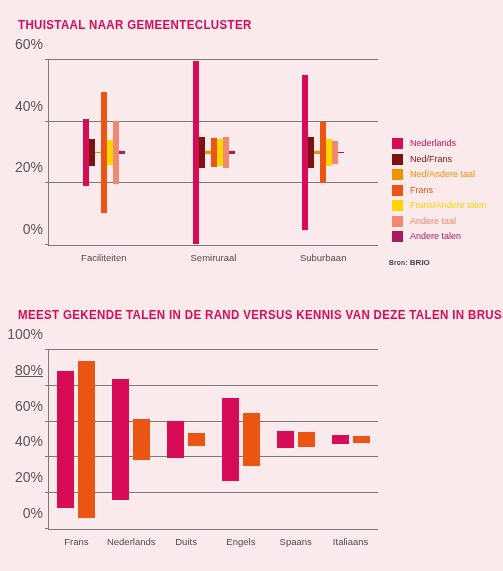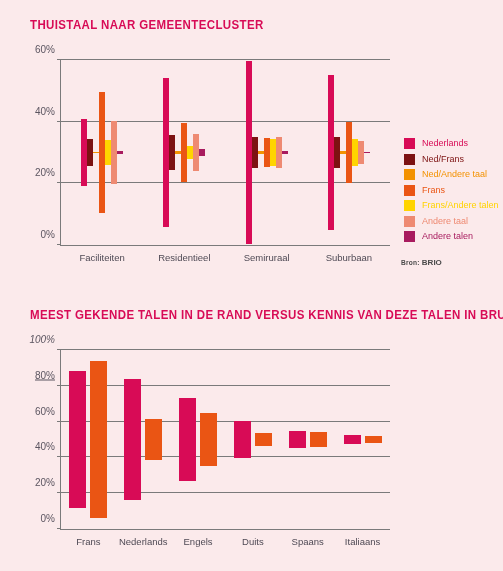--- a/index.html
+++ b/index.html
@@ -17,7 +17,7 @@
 
   .chart-block {
     position: absolute;
-    left: 12px;
+    left: 0;
     width: 427px;
   }
   #chart-block-1 { top: 0; height: 290px; }

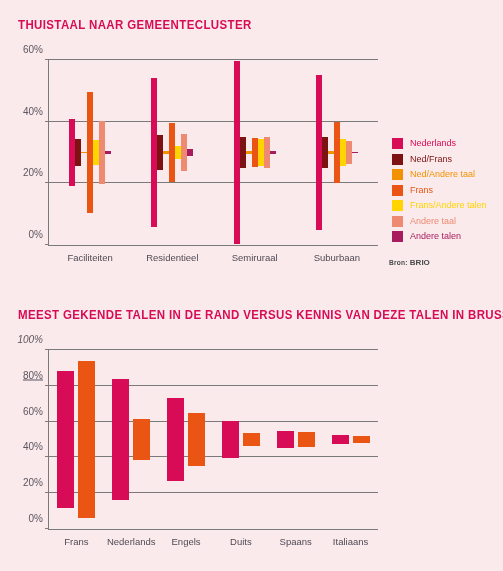--- a/index.html
+++ b/index.html
@@ -64,7 +64,7 @@
     right: 100%;
     margin-right: 6px;
     transform: translateY(-50%);
-    font-size: 10px;
+    font-size: 14px;
     color: #5b5560;
     white-space: nowrap;
   }

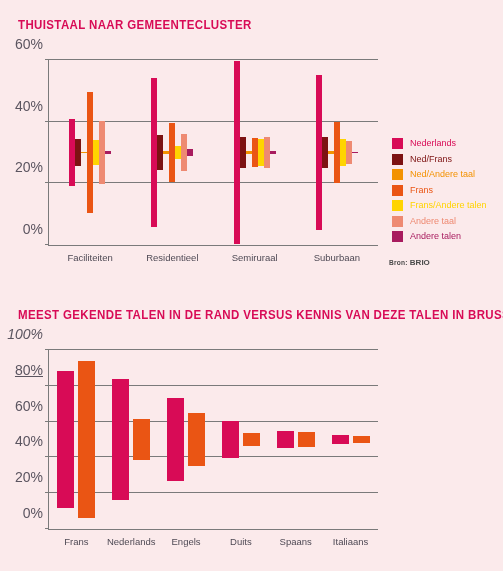--- a/index.html
+++ b/index.html
@@ -176,16 +176,6 @@
             <div class="bar" title="Andere taal Faciliteiten: 20.5%" style="height: 34.1667%; background: rgb(238, 138, 114);"></div>
             <div class="bar" title="Andere talen Faciliteiten: 1%" style="height: 1.66667%; background: rgb(168, 27, 94);"></div>
             <div class="xlabel">Faciliteiten</div>
-          </div>
-          <div class="group">
-            <div class="bar" title="Nederlands Residentieel: 48.5%" style="height: 80.8333%; background: rgb(216, 11, 86);"></div>
-            <div class="bar" title="Ned/Frans Residentieel: 11.5%" style="height: 19.1667%; background: rgb(125, 18, 18);"></div>
-            <div class="bar" title="Ned/Andere taal Residentieel: 1%" style="height: 1.66667%; background: rgb(243, 146, 0);"></div>
-            <div class="bar" title="Frans Residentieel: 19%" style="height: 31.6667%; background: rgb(234, 85, 20);"></div>
-            <div class="bar" title="Frans/Andere taal Residentieel: 4%" style="height: 6.66667%; background: rgb(255, 212, 0);"></div>
-            <div class="bar" title="Andere taal Residentieel: 12%" style="height: 20%; background: rgb(238, 138, 114);"></div>
-            <div class="bar" title="Andere talen Residentieel: 2%" style="height: 3.33333%; background: rgb(168, 27, 94);"></div>
-            <div class="xlabel">Residentieel</div>
           </div>
           <div class="group">
             <div class="bar" title="Nederlands Semiruraal: 59.5%" style="height: 99.1667%; background: rgb(216, 11, 86);"></div>

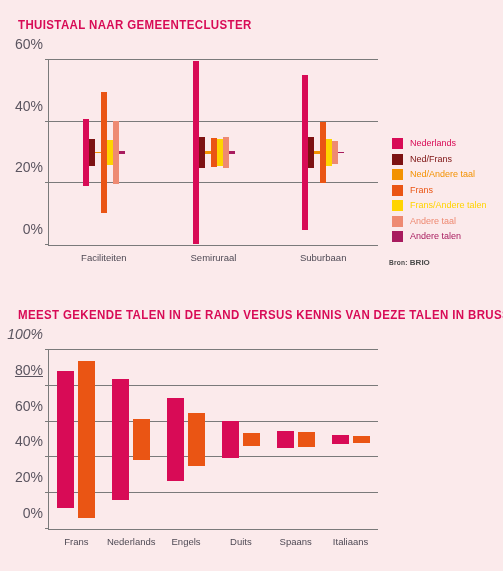--- a/index.html
+++ b/index.html
@@ -260,7 +260,7 @@
           <div class="ytick" style="bottom: 80%; text-decoration: underline;">80%</div>
           <div class="ytickmark" style="bottom: 80%;"></div>
           <div class="gridline" style="bottom: 100%;"></div>
-          <div class="ytick" style="bottom: 100%; font-style: italic;">100%</div>
+          <div class="ytick" style="bottom: 100%;">100%</div>
           <div class="ytickmark" style="bottom: 100%;"></div>
         </div>
       <div class="groups" id="c2-groups">

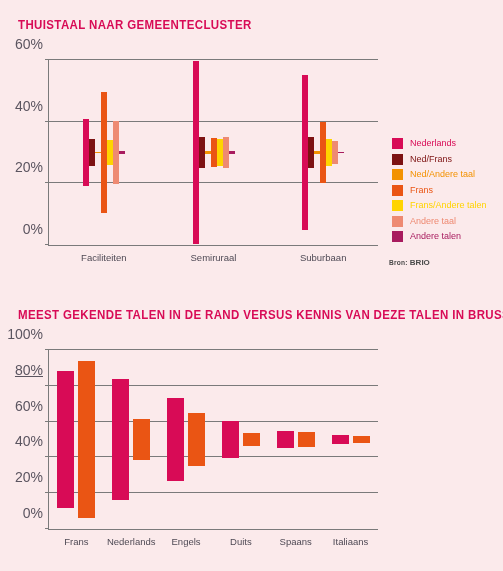--- a/index.html
+++ b/index.html
@@ -275,16 +275,16 @@
             <div class="xlabel">Nederlands</div>
           </div>
           <div class="group">
+            <div class="bar" title="Rand Duits: 21%" style="height: 21%; background: rgb(216, 11, 86);"></div>
+            <div class="bar" title="Brussel Duits: 7%" style="height: 7%; background: rgb(234, 85, 20);"></div>
+            <div class="xlabel">Duits</div>
+          </div>
+          <div class="group">
             <div class="bar" title="Rand Engels: 46%" style="height: 46%; background: rgb(216, 11, 86);"></div>
             <div class="bar" title="Brussel Engels: 30%" style="height: 30%; background: rgb(234, 85, 20);"></div>
             <div class="xlabel">Engels</div>
           </div>
           <div class="group">
-            <div class="bar" title="Rand Duits: 21%" style="height: 21%; background: rgb(216, 11, 86);"></div>
-            <div class="bar" title="Brussel Duits: 7%" style="height: 7%; background: rgb(234, 85, 20);"></div>
-            <div class="xlabel">Duits</div>
-          </div>
-          <div class="group">
             <div class="bar" title="Rand Spaans: 9%" style="height: 9%; background: rgb(216, 11, 86);"></div>
             <div class="bar" title="Brussel Spaans: 8%" style="height: 8%; background: rgb(234, 85, 20);"></div>
             <div class="xlabel">Spaans</div>

